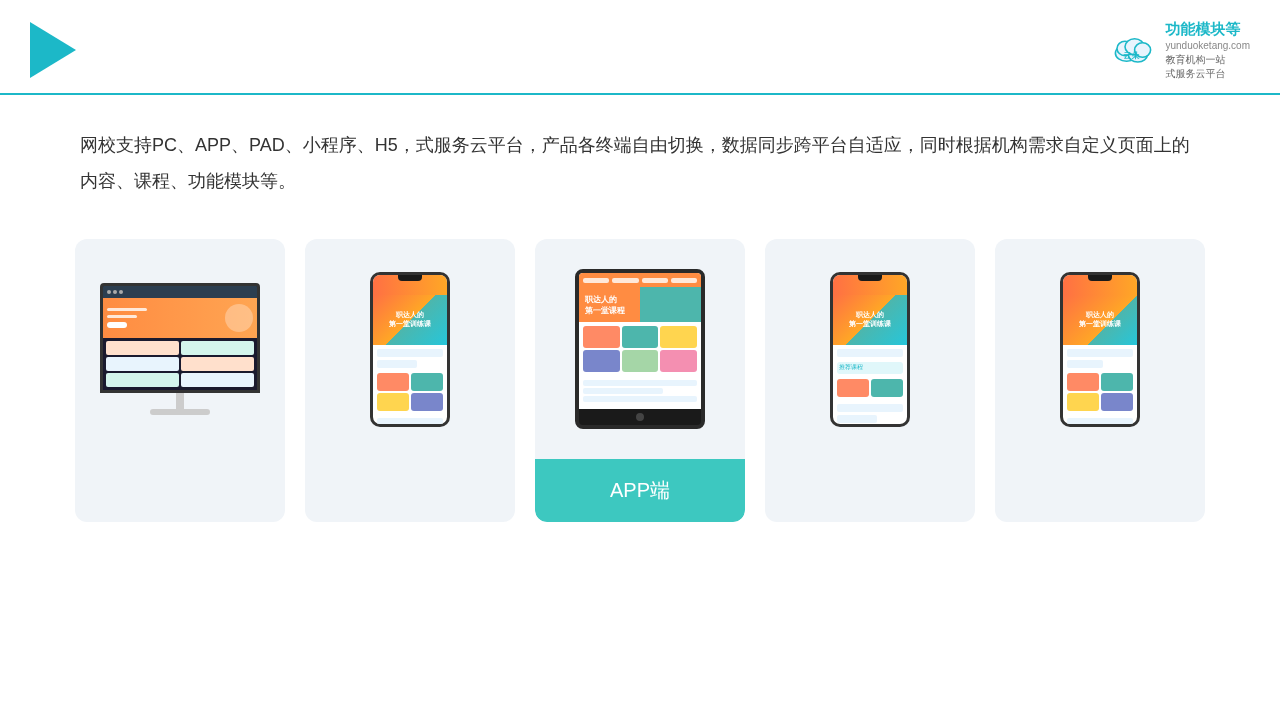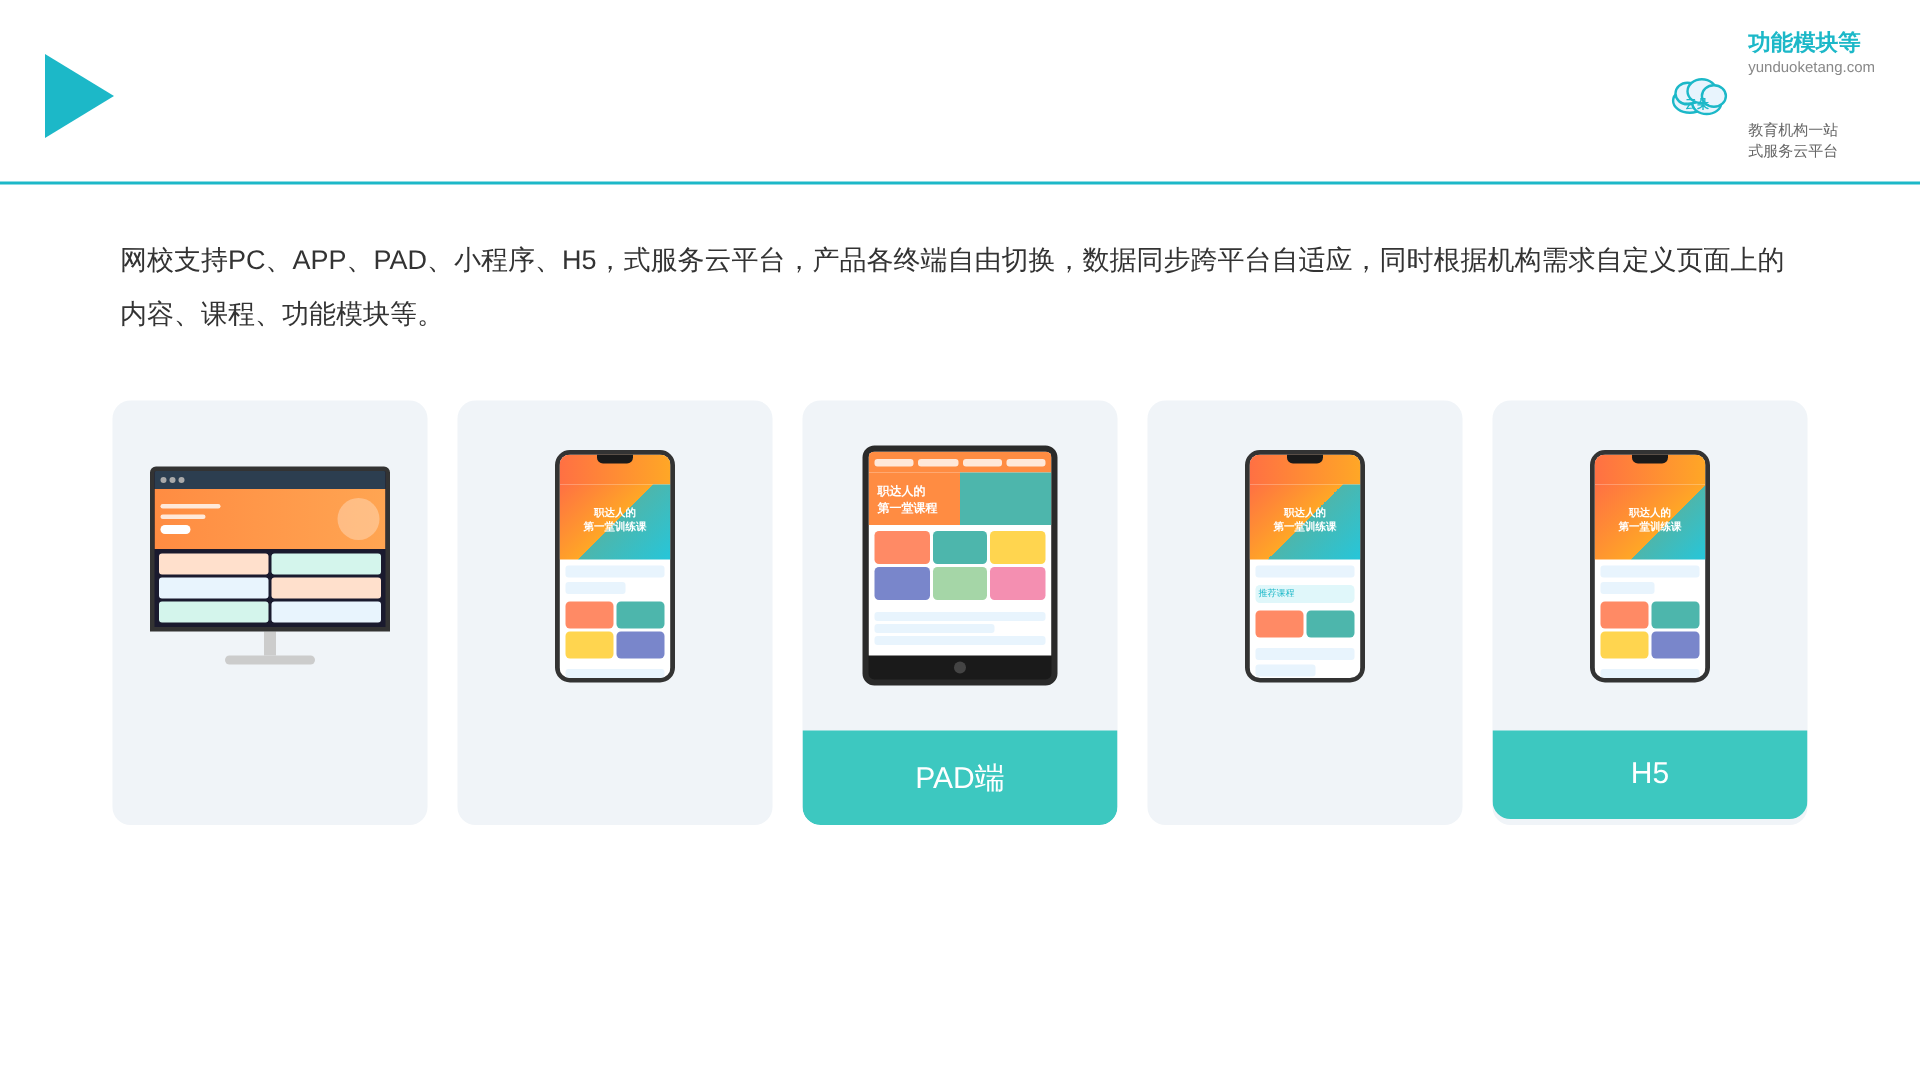--- a/index.html
+++ b/index.html
@@ -375,7 +375,7 @@
     <div class="brand-text">
       <span class="brand-name">功能模块等</span>
       <span class="brand-url">yunduoketang.com</span>
-      <span style="font-size:10px;color:#666;white-space:pre-line;margin-top:28px;">教育机构一站
+      <span style="font-size:10px;color:#666;white-space:pre-line;">教育机构一站
 式服务云平台</span>
     </div>
   </div>

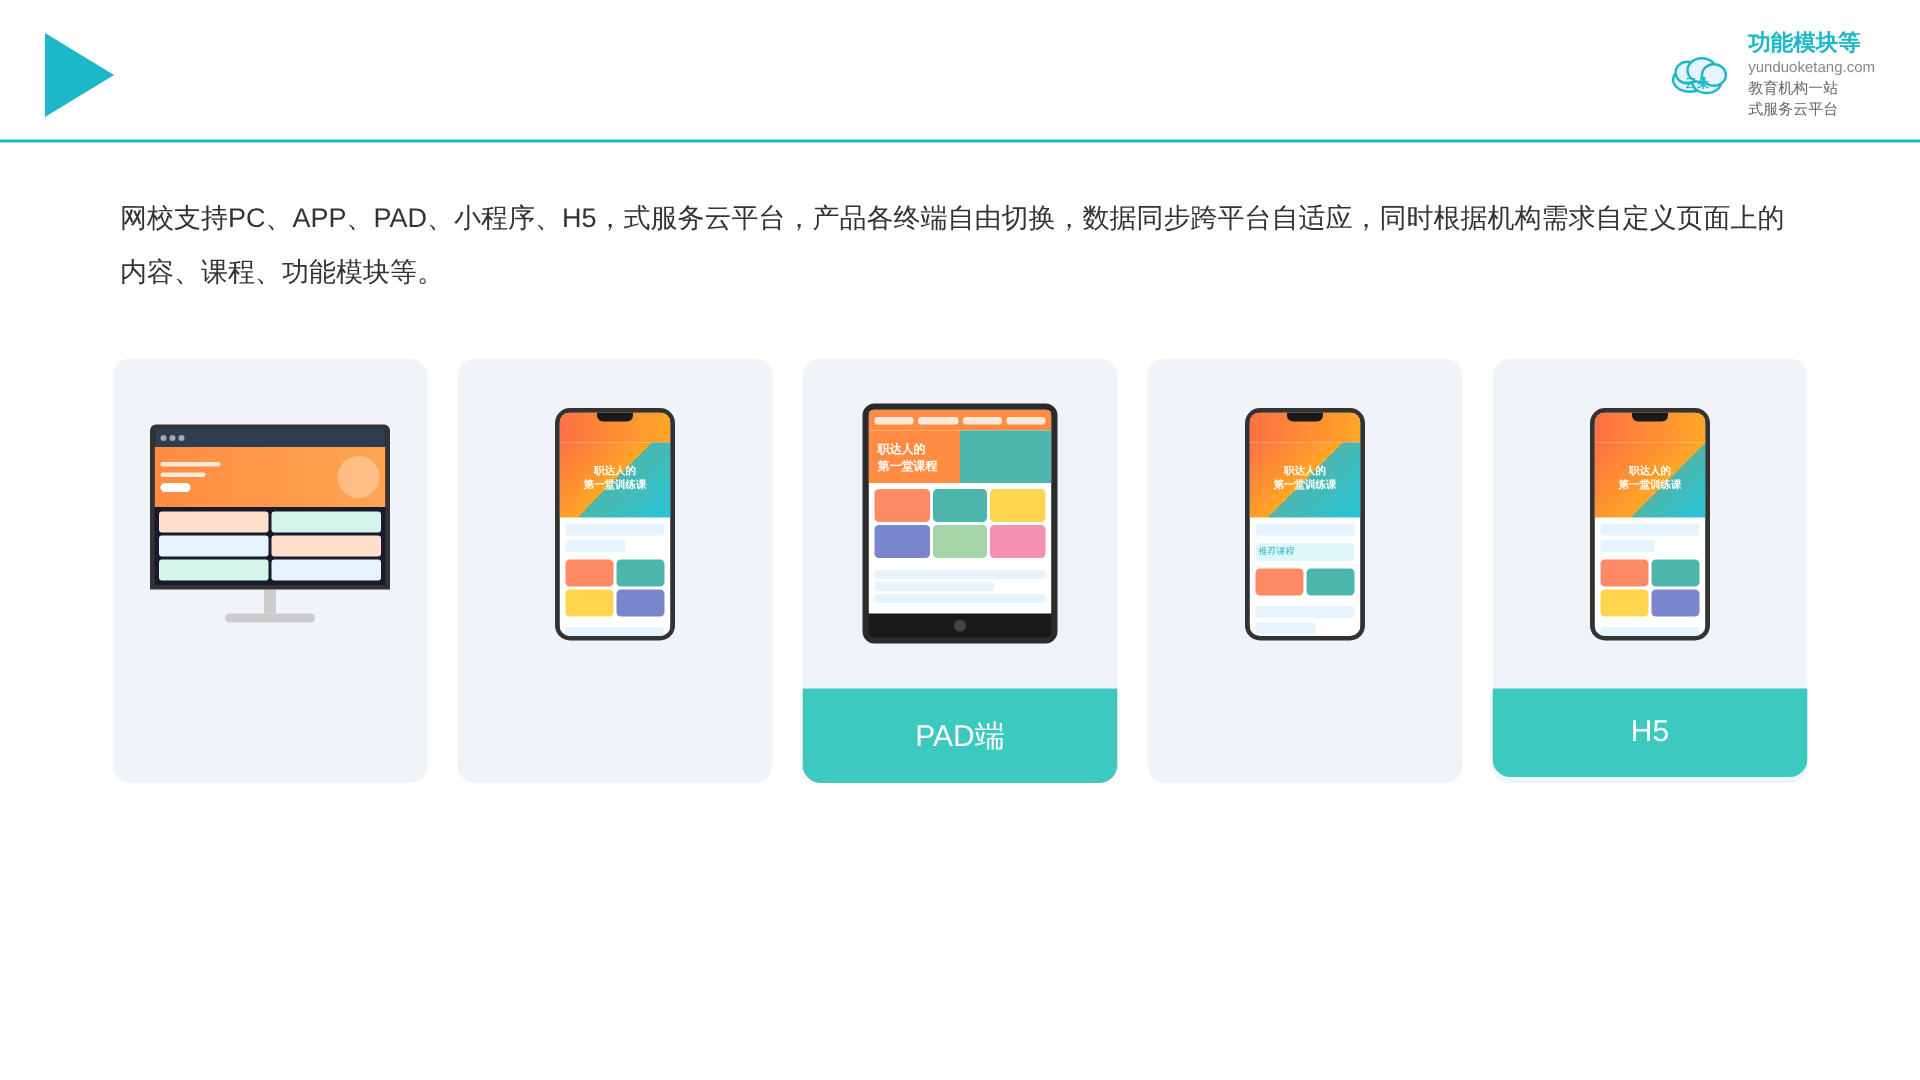--- a/index.html
+++ b/index.html
@@ -487,7 +487,7 @@
         </div>
       </div>
     </div>
-    <div class="card-label">PAD端</div>
+    <div class="card-label">APP端</div>
   </div>
 
   <div class="card">

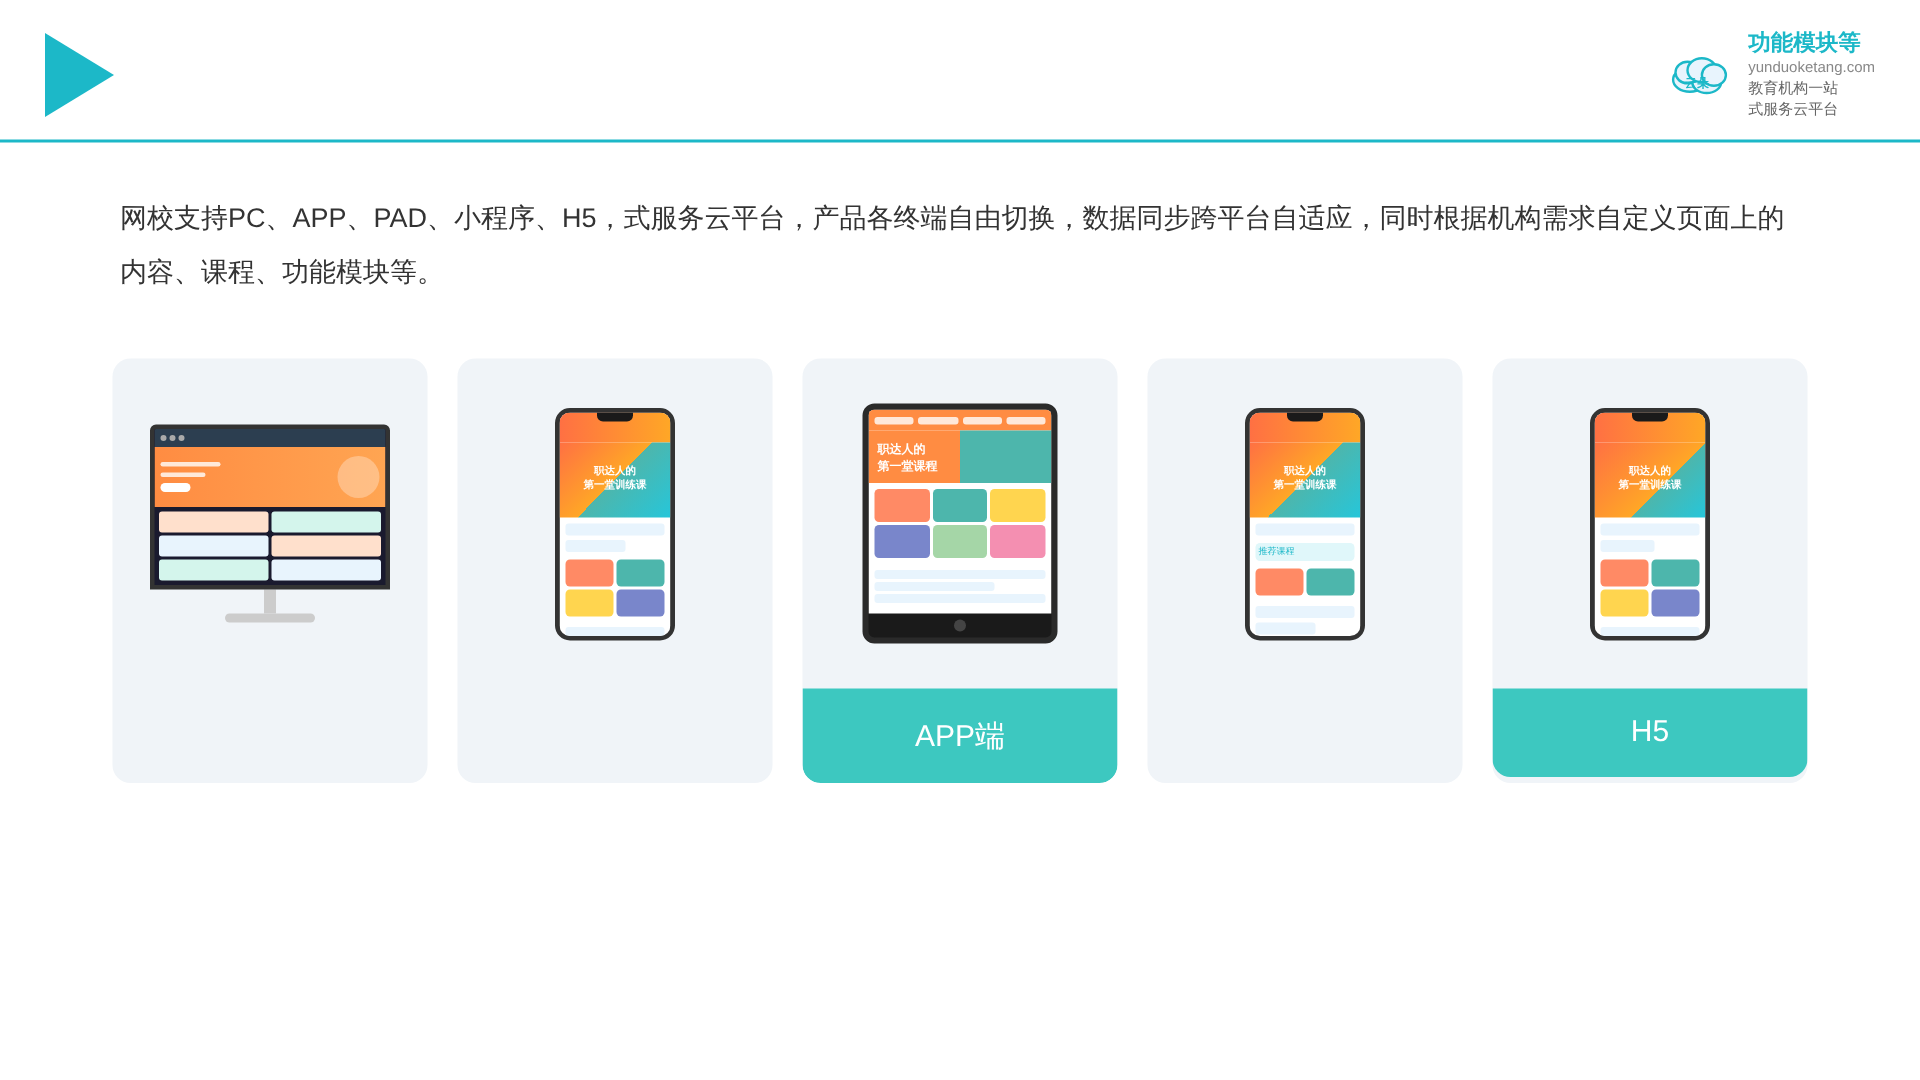--- a/index.html
+++ b/index.html
@@ -549,7 +549,6 @@
         </div>
       </div>
     </div>
-    <div class="card-label">H5</div>
   </div>
 
 </div>

